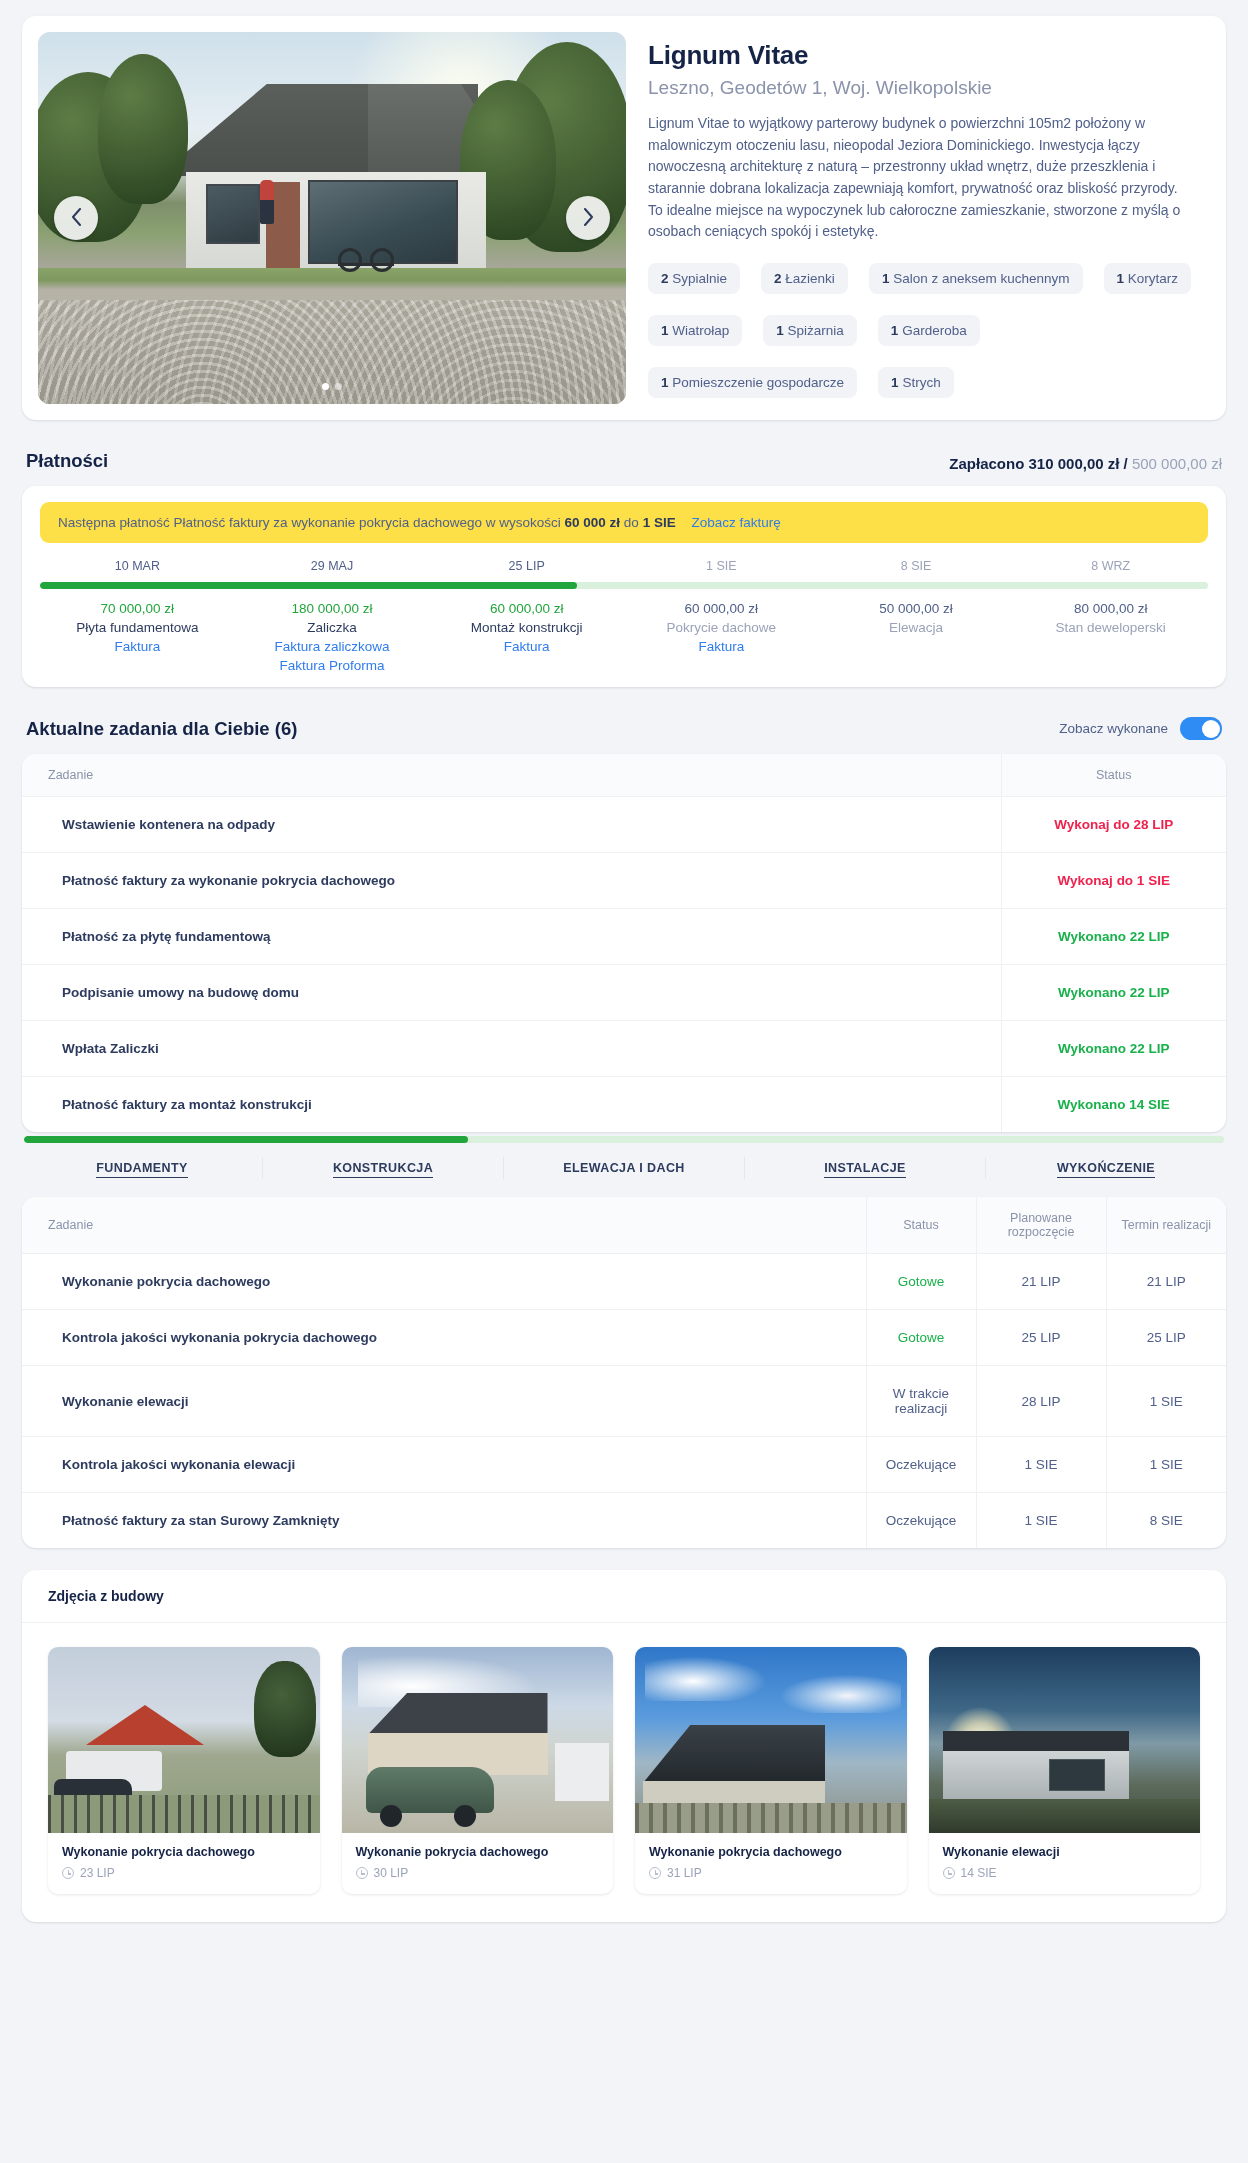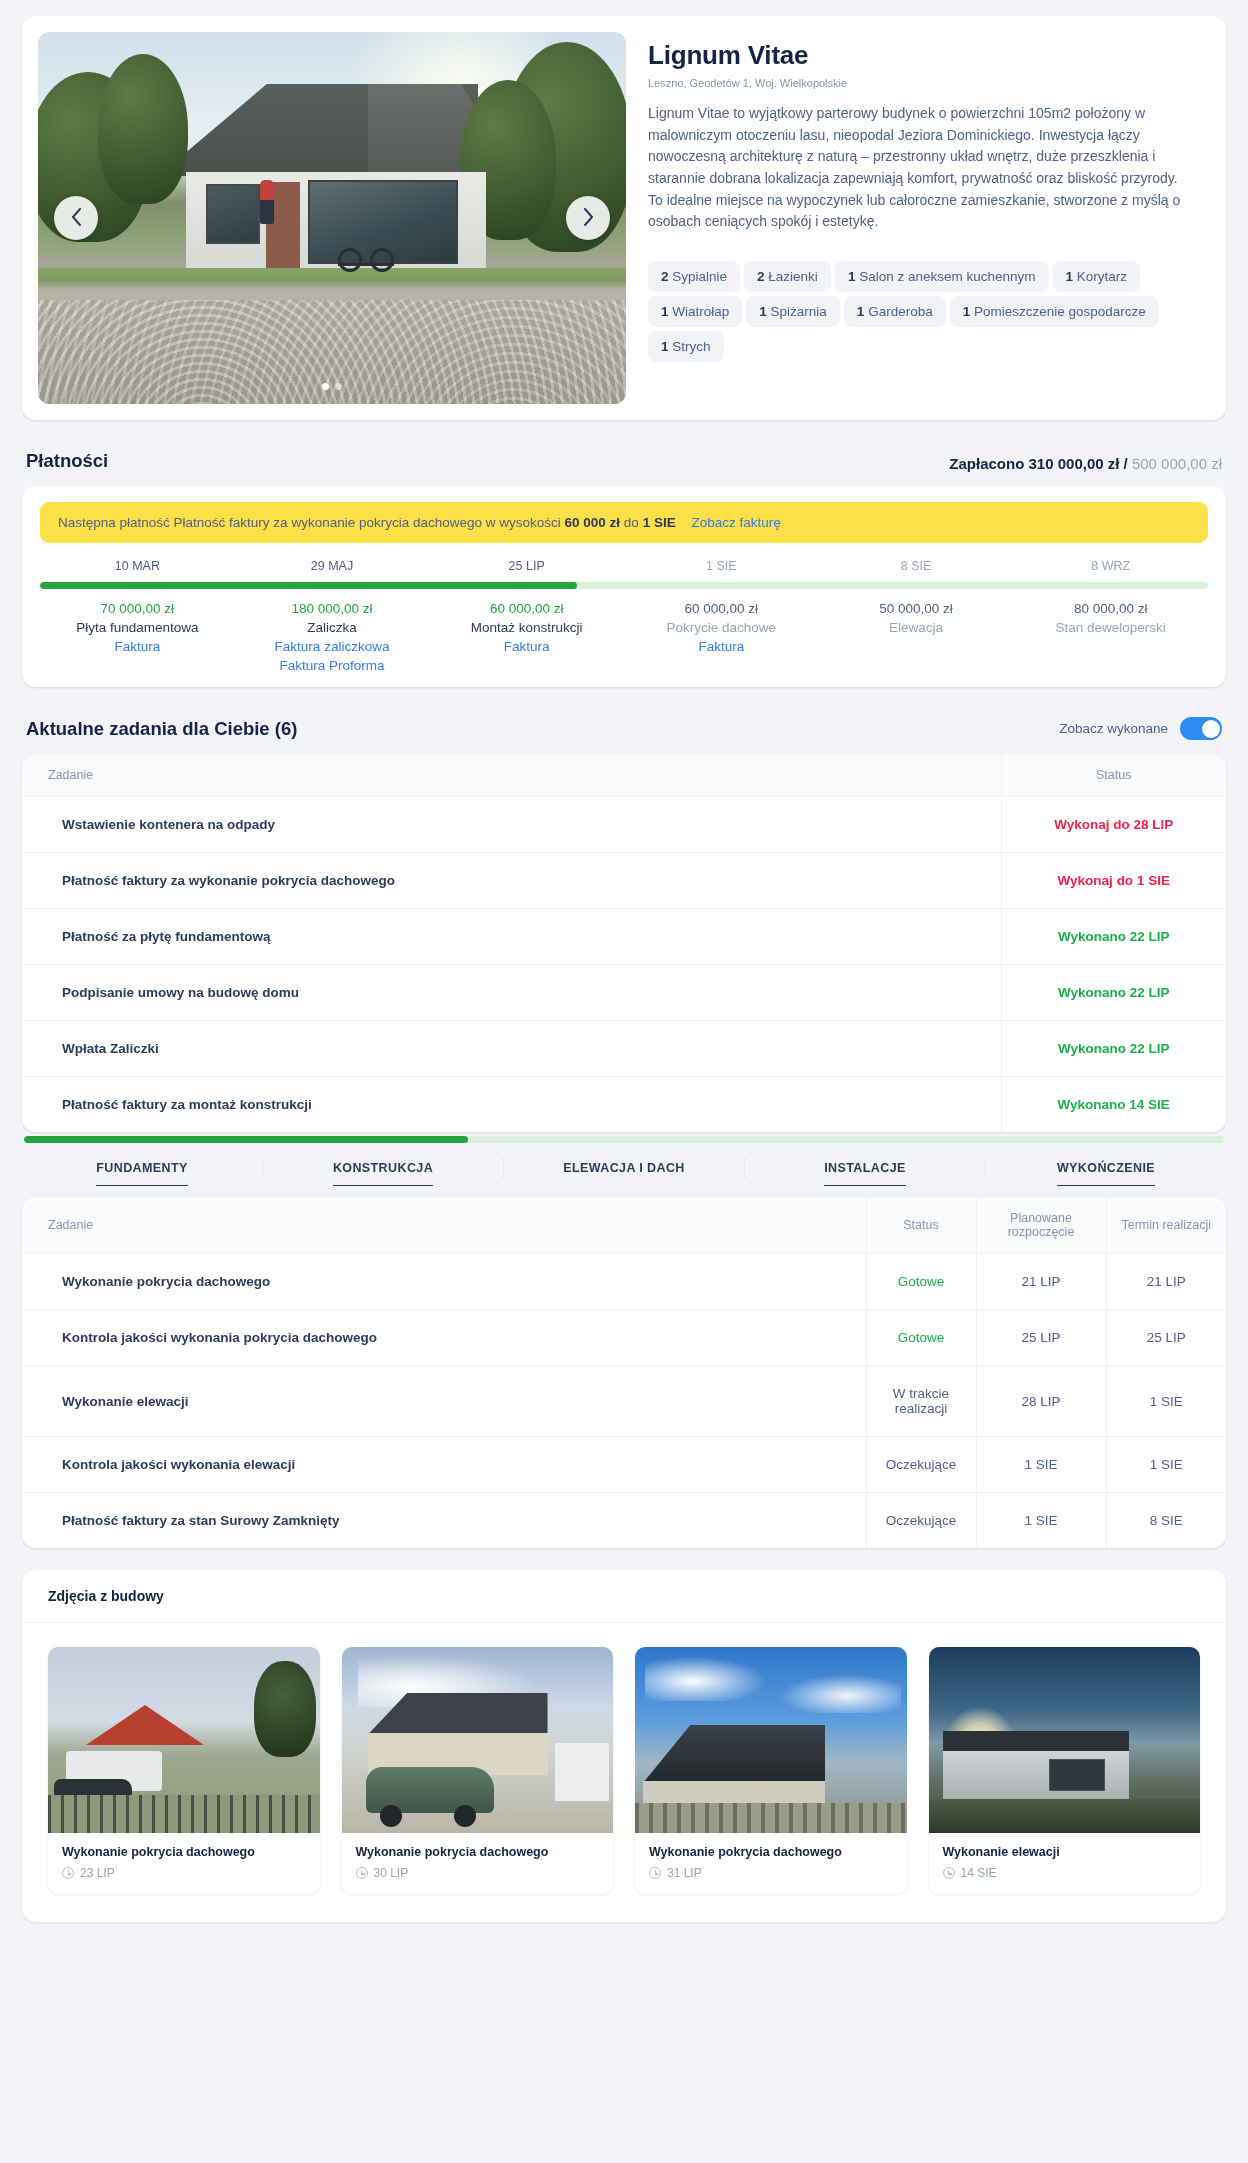--- a/index.html
+++ b/index.html
@@ -111,7 +111,7 @@
 
   .hero-info { flex: 1; padding-top: 8px; padding-right: 8px; }
   .hero-title { font-size: 26px; font-weight: bold; color: #152347; letter-spacing: -.2px; }
-  .hero-addr { font-size: 11px; color: #8a93ab; margin-top: 6px; }
+  .hero-addr { font-size: 19px; color: #8a93ab; margin-top: 6px; }
   .hero-desc { font-size: 14px; line-height: 1.55; color: #51608a; margin-top: 14px; max-width: 540px; }
   .tags { display: flex; flex-wrap: wrap; gap: 4px; margin-top: 28px; max-width: 545px; }
   .tag {

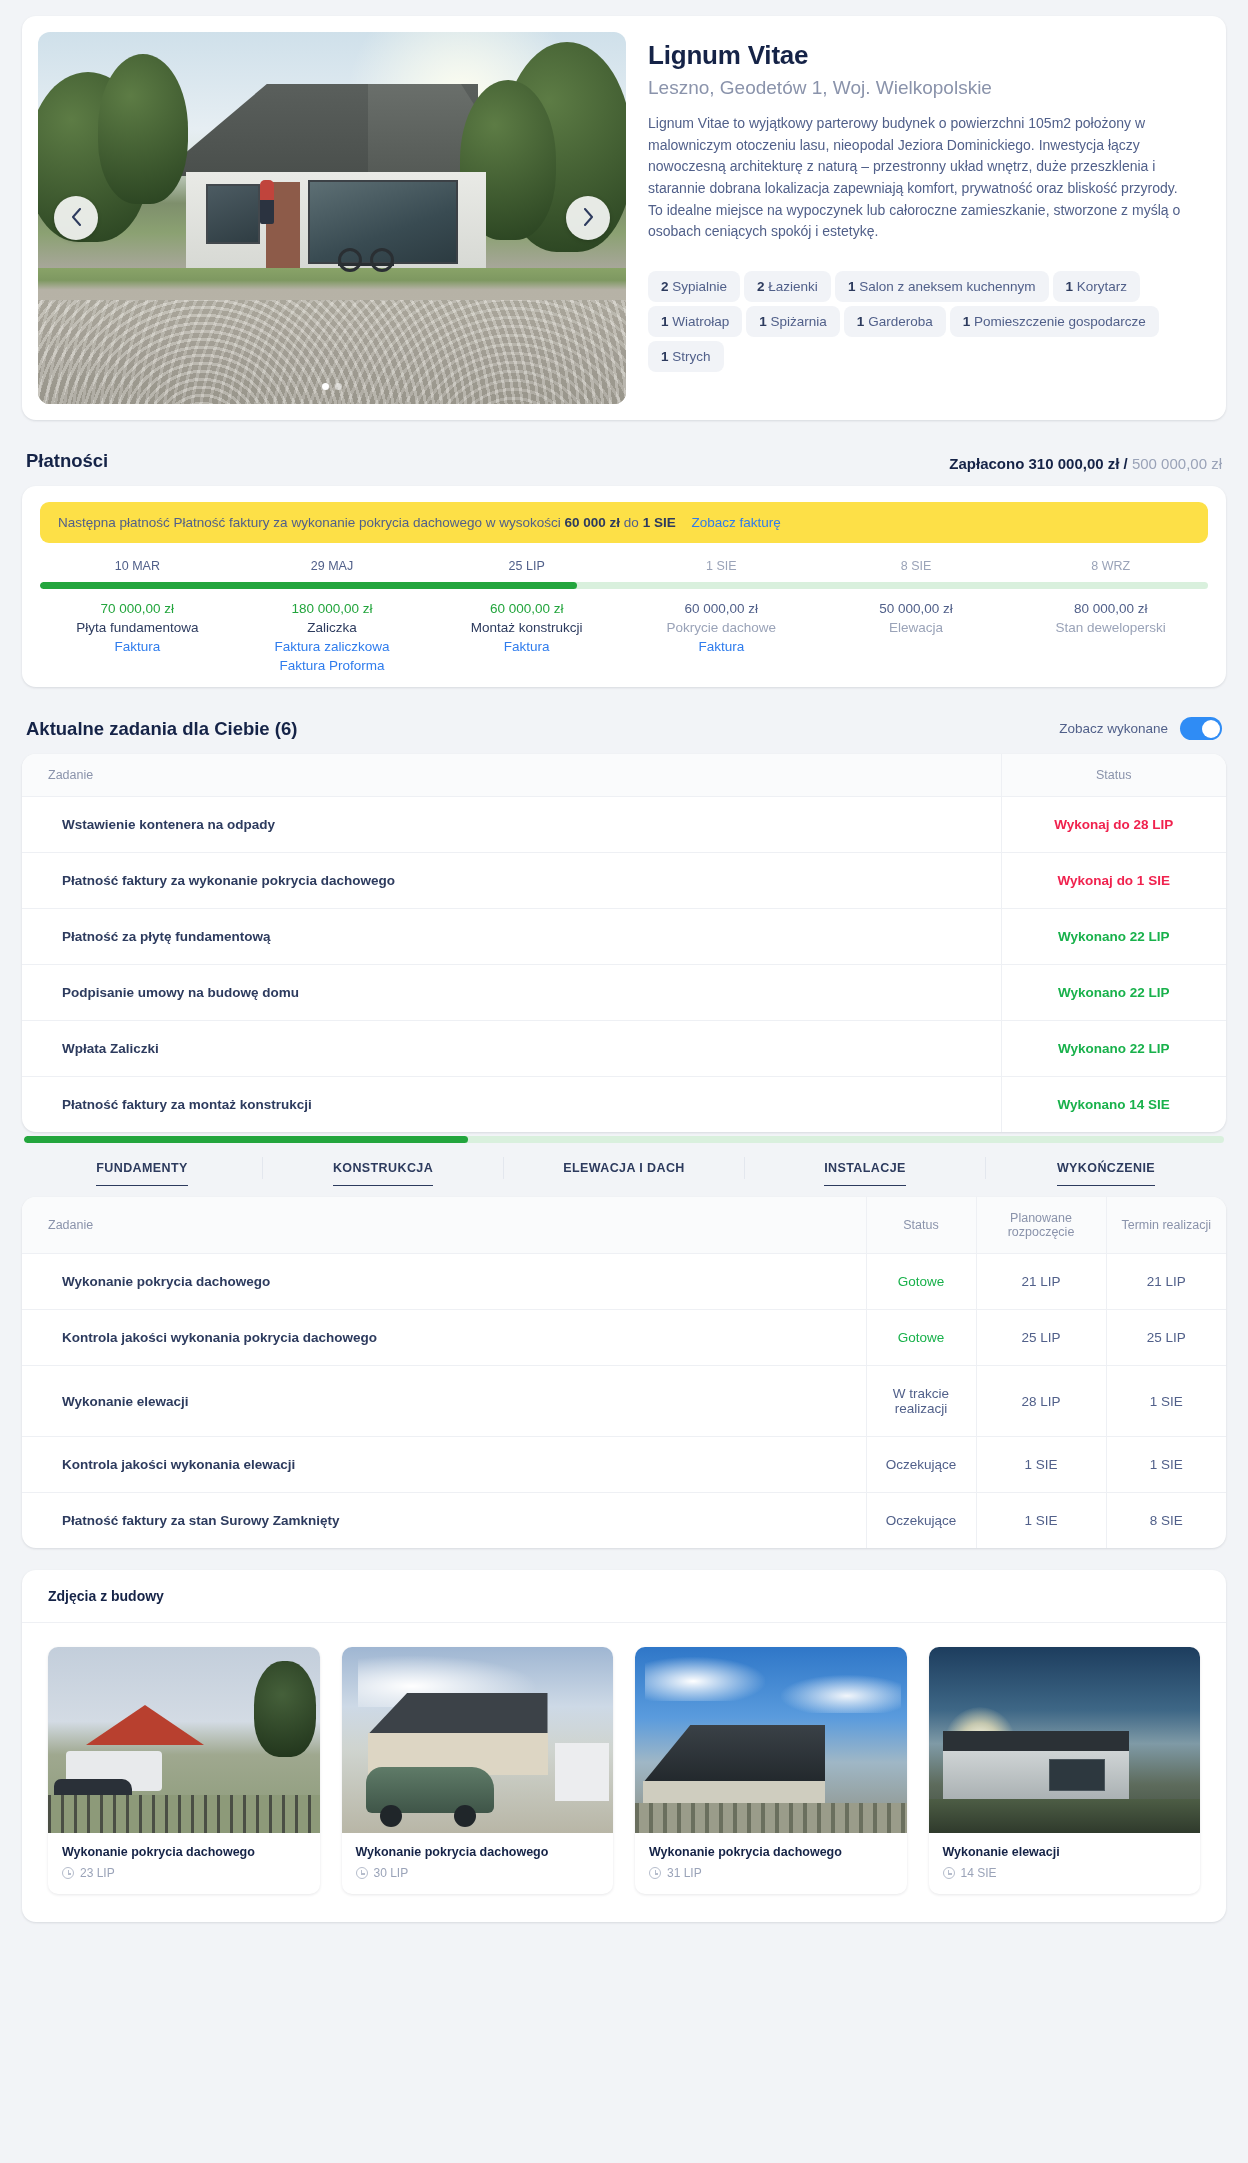--- a/index.html
+++ b/index.html
@@ -113,7 +113,7 @@
   .hero-title { font-size: 26px; font-weight: bold; color: #152347; letter-spacing: -.2px; }
   .hero-addr { font-size: 19px; color: #8a93ab; margin-top: 6px; }
   .hero-desc { font-size: 14px; line-height: 1.55; color: #51608a; margin-top: 14px; max-width: 540px; }
-  .tags { display: flex; flex-wrap: wrap; gap: 4px; margin-top: 28px; max-width: 545px; }
+  .tags { display: flex; flex-wrap: wrap; gap: 21px; margin-top: 20px; max-width: 545px; }
   .tag {
     background: #f1f3f7; border-radius: 8px; padding: 8px 13px;
     font-size: 13.5px; color: #51608a; white-space: nowrap;

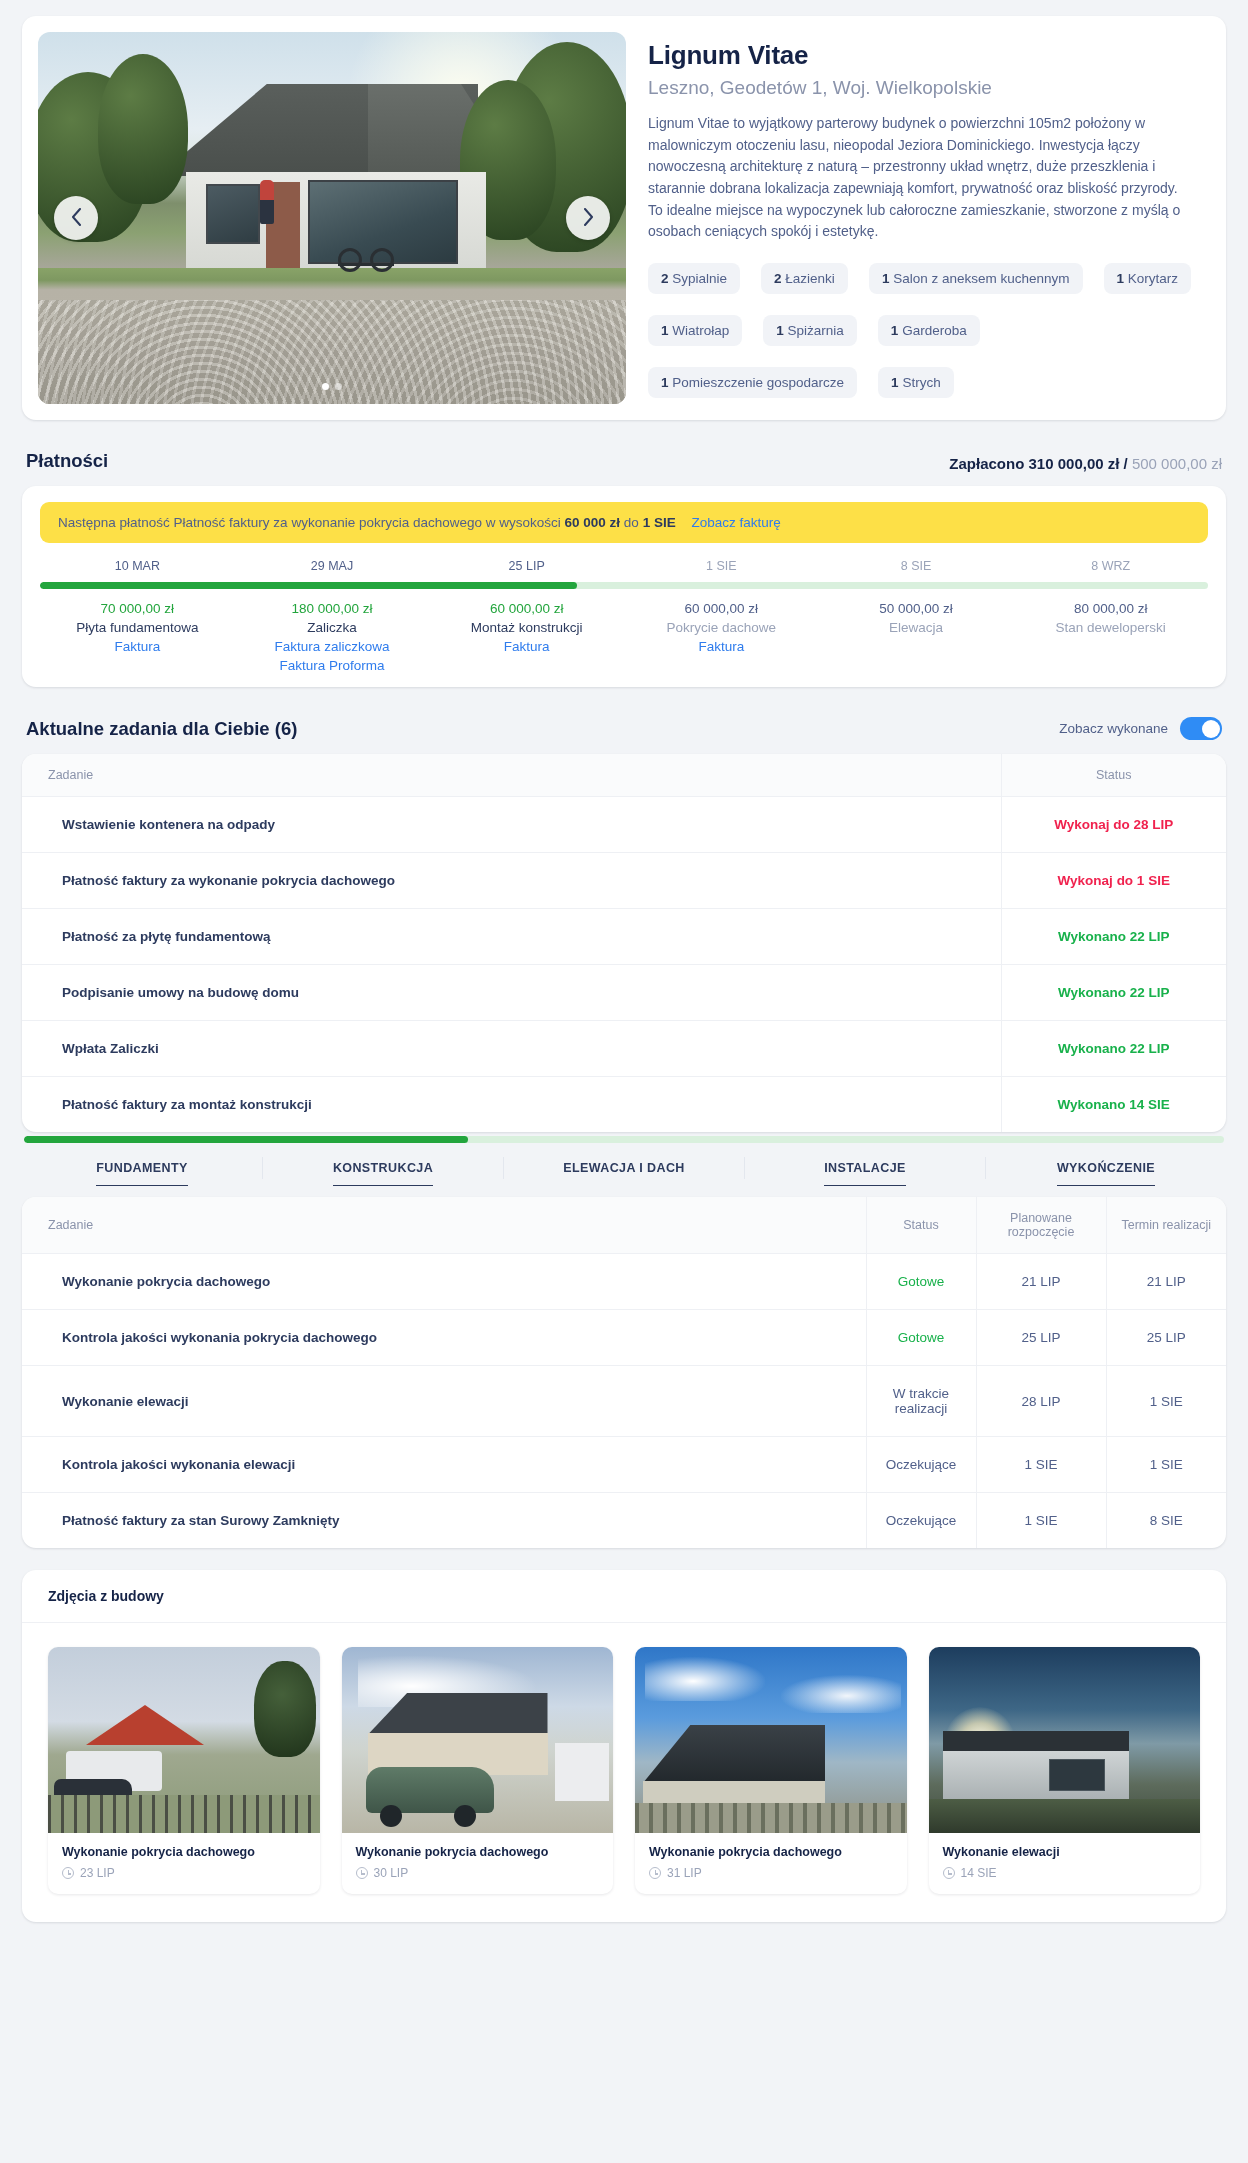--- a/index.html
+++ b/index.html
@@ -198,7 +198,7 @@
     border-right: 1px solid #e3e7ee;
   }
   .hb-tab:last-child { border-right: none; }
-  .hb-tab span { border-bottom: 1px solid #2d3b5e; padding-bottom: 10px; }
+  .hb-tab span { border-bottom: 1px solid #2d3b5e; padding-bottom: 2px; }
   .hb-tab.active span { border-bottom: none; }
 
   

